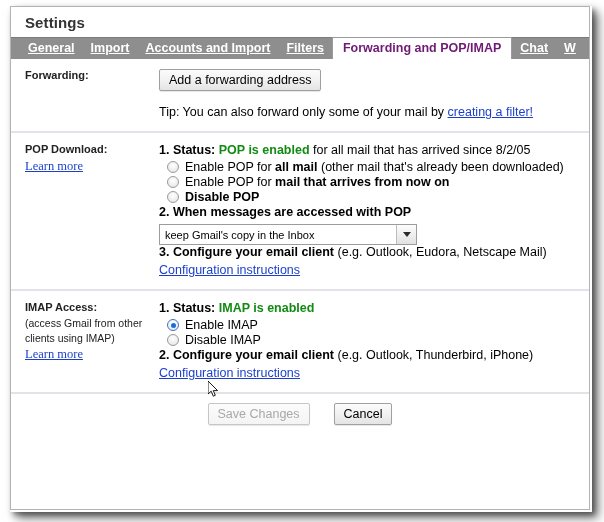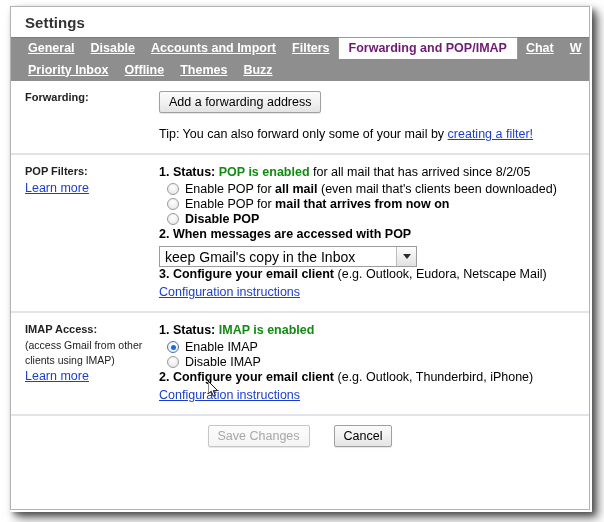--- a/index.html
+++ b/index.html
@@ -284,7 +284,7 @@
     <div class="tab-bar">
       <div class="tab-row">
         <div class="tab">General</div>
-        <div class="tab">Disable</div>
+        <div class="tab">Import</div>
         <div class="tab">Accounts and Import</div>
         <div class="tab">Filters</div>
         <div class="tab active">Forwarding and POP/IMAP</div>

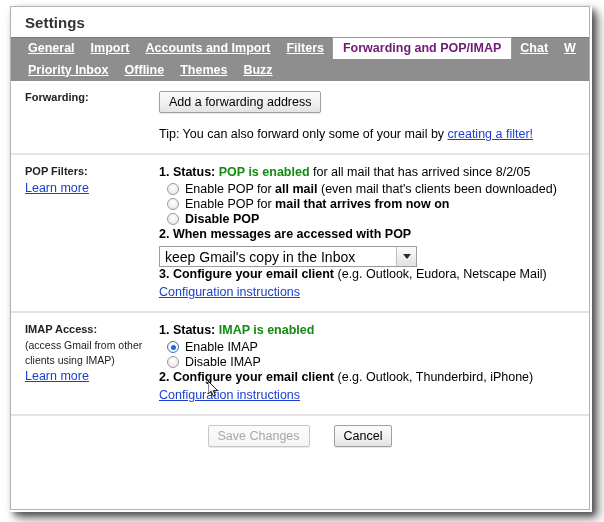--- a/index.html
+++ b/index.html
@@ -291,12 +291,6 @@
         <div class="tab">Chat</div>
         <div class="tab clipped">W</div>
       </div>
-      <div class="tab-row second">
-        <div class="tab">Priority Inbox</div>
-        <div class="tab">Offline</div>
-        <div class="tab">Themes</div>
-        <div class="tab">Buzz</div>
-      </div>
     </div>
 
     <div class="content">

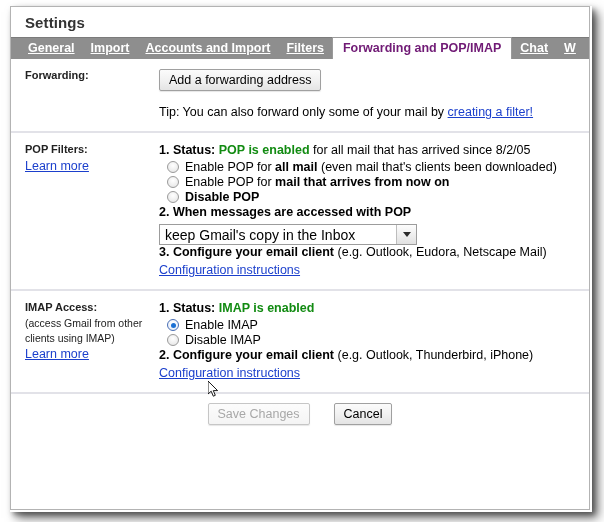--- a/index.html
+++ b/index.html
@@ -309,7 +309,7 @@
 
       <div class="section">
         <div class="sec-label">
-          <div class="head">POP Filters:</div>
+          <div class="head">POP Download:</div>
           <a class="link">Learn more</a>
         </div>
         <div class="sec-body">

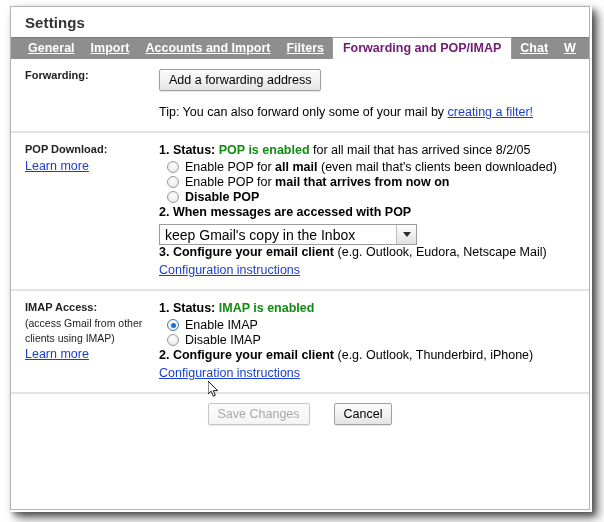--- a/index.html
+++ b/index.html
@@ -142,7 +142,7 @@
     cursor: pointer;
     font-size: 12.5px;
   }
-  .sec-label a.link { font-size: 12.5px; }
+  .sec-label a.link { font-size: 12.5px; font-family: Liberation Serif, serif; }
 
   
   .btn {

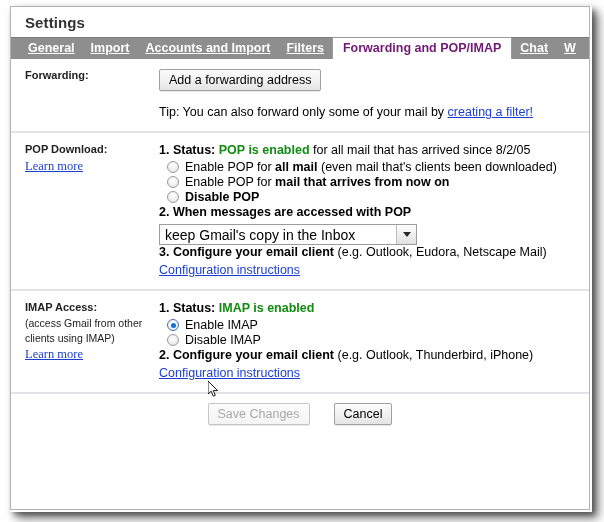--- a/index.html
+++ b/index.html
@@ -319,7 +319,7 @@
 
           <div class="radio-line">
             <span class="radio"></span>
-            <span class="radio-label"><span>Enable POP for </span><b>all mail</b><span> (even mail that's clients been downloaded)</span></span>
+            <span class="radio-label"><span>Enable POP for </span><b>all mail</b><span> (other mail that's already been downloaded)</span></span>
           </div>
 
           <div class="radio-line">

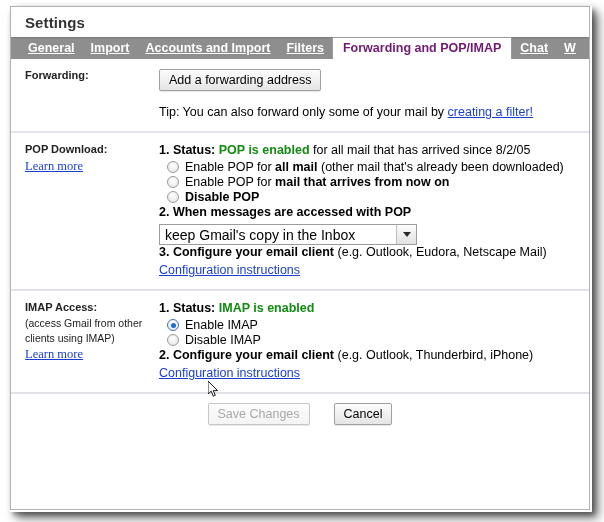--- a/index.html
+++ b/index.html
@@ -227,7 +227,7 @@
   .select .sel-text {
     flex: 1;
     padding-left: 5px;
-    font-size: 14px;
+    font-size: 11px;
     color: #000000;
     white-space: nowrap;
     overflow: hidden;

